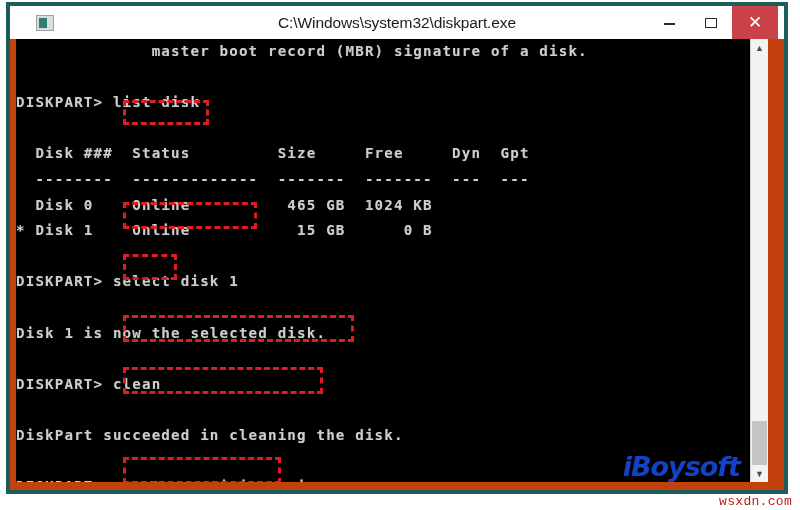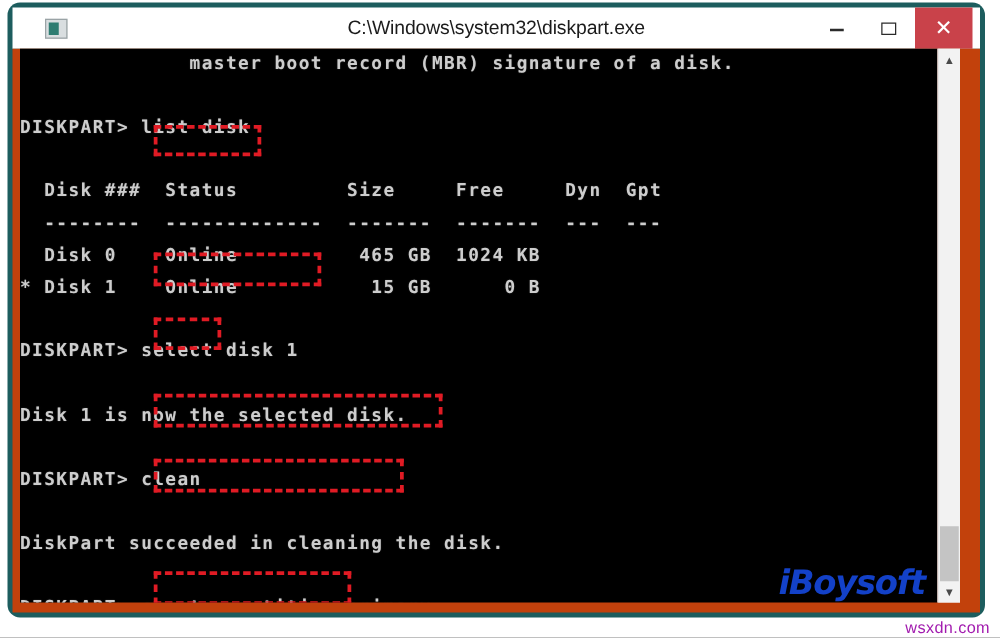--- a/index.html
+++ b/index.html
@@ -27,7 +27,6 @@
     padding: 4px;
     display: flex;
     flex-direction: column;
-    border-radius: 10px;
   }
 
   

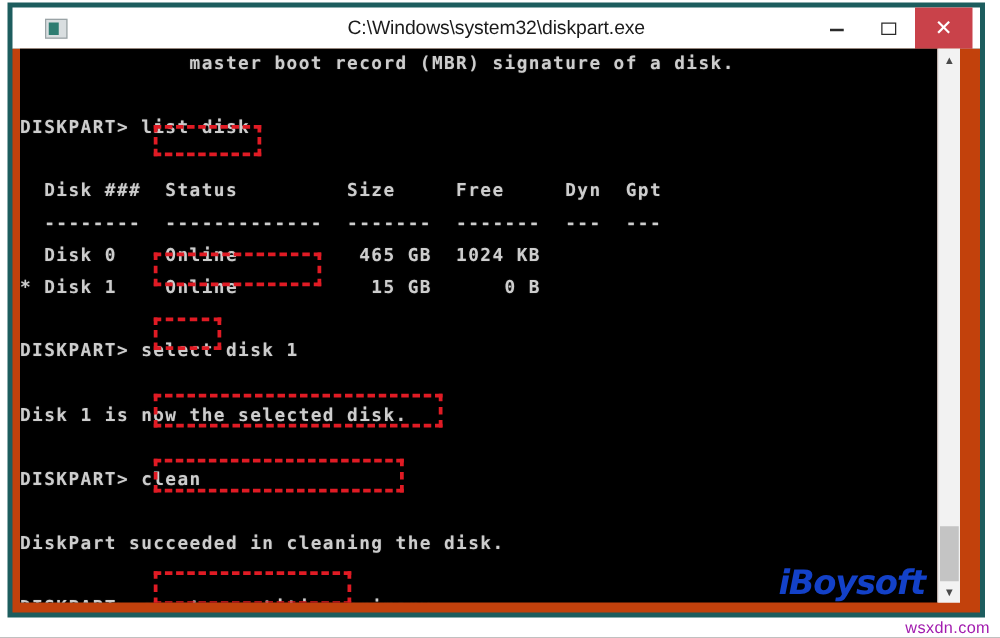--- a/index.html
+++ b/index.html
@@ -204,8 +204,8 @@
     right: 8px;
     bottom: 1px;
     font-size: 13px;
-    color: #a21caf;
-    font-family: Liberation Sans, sans-serif;
+    color: #b91c1c;
+    font-family: Liberation Mono, monospace;
     letter-spacing: 0.3px;
   }
 </style>

